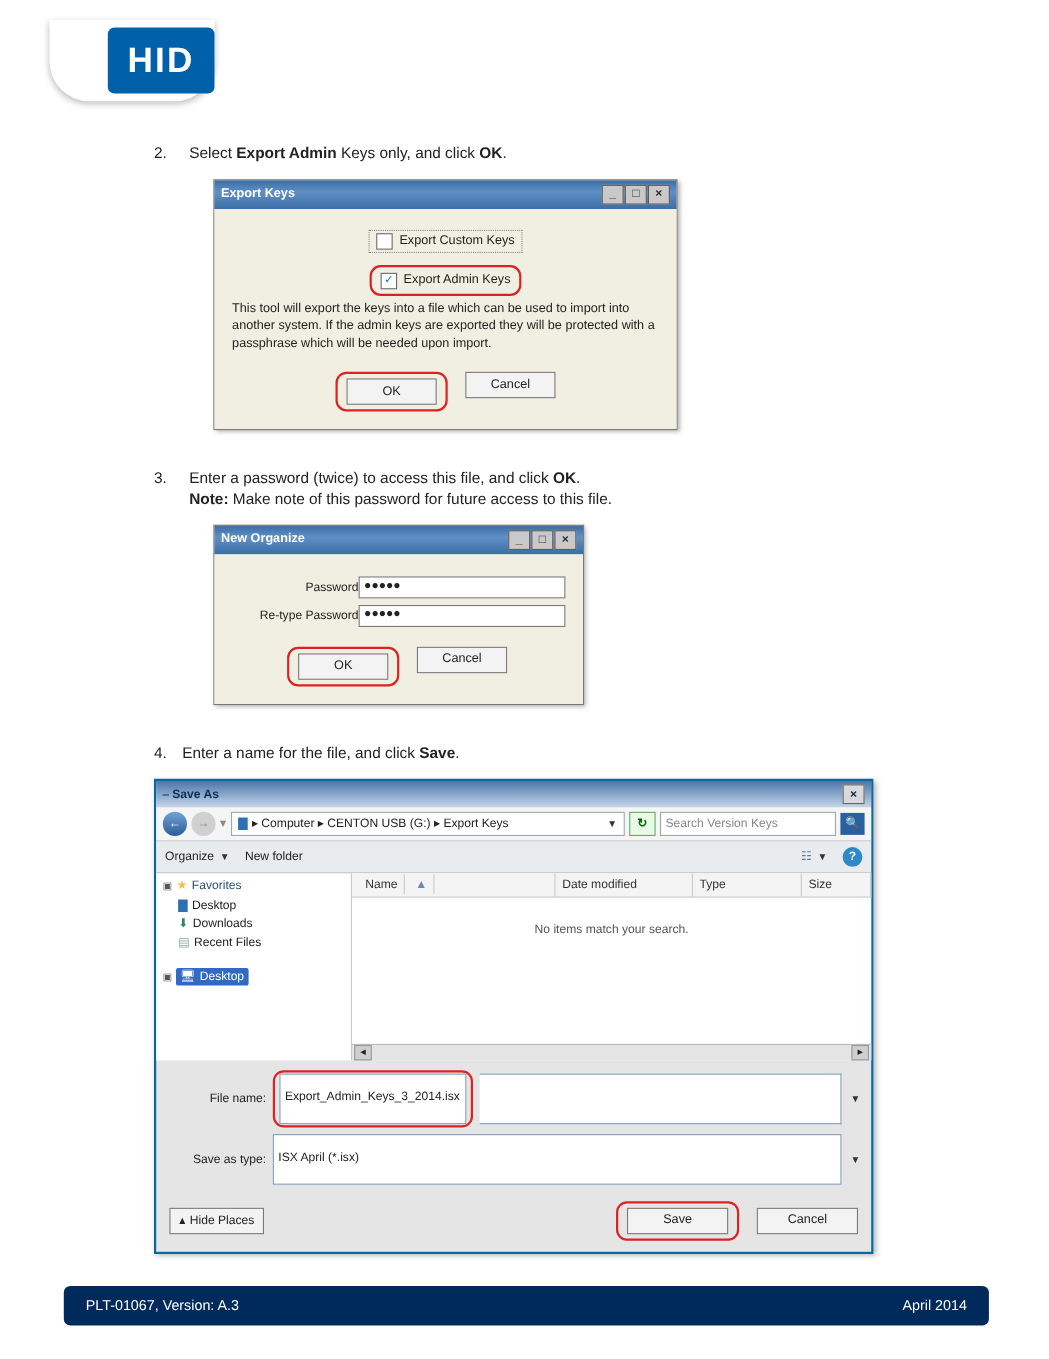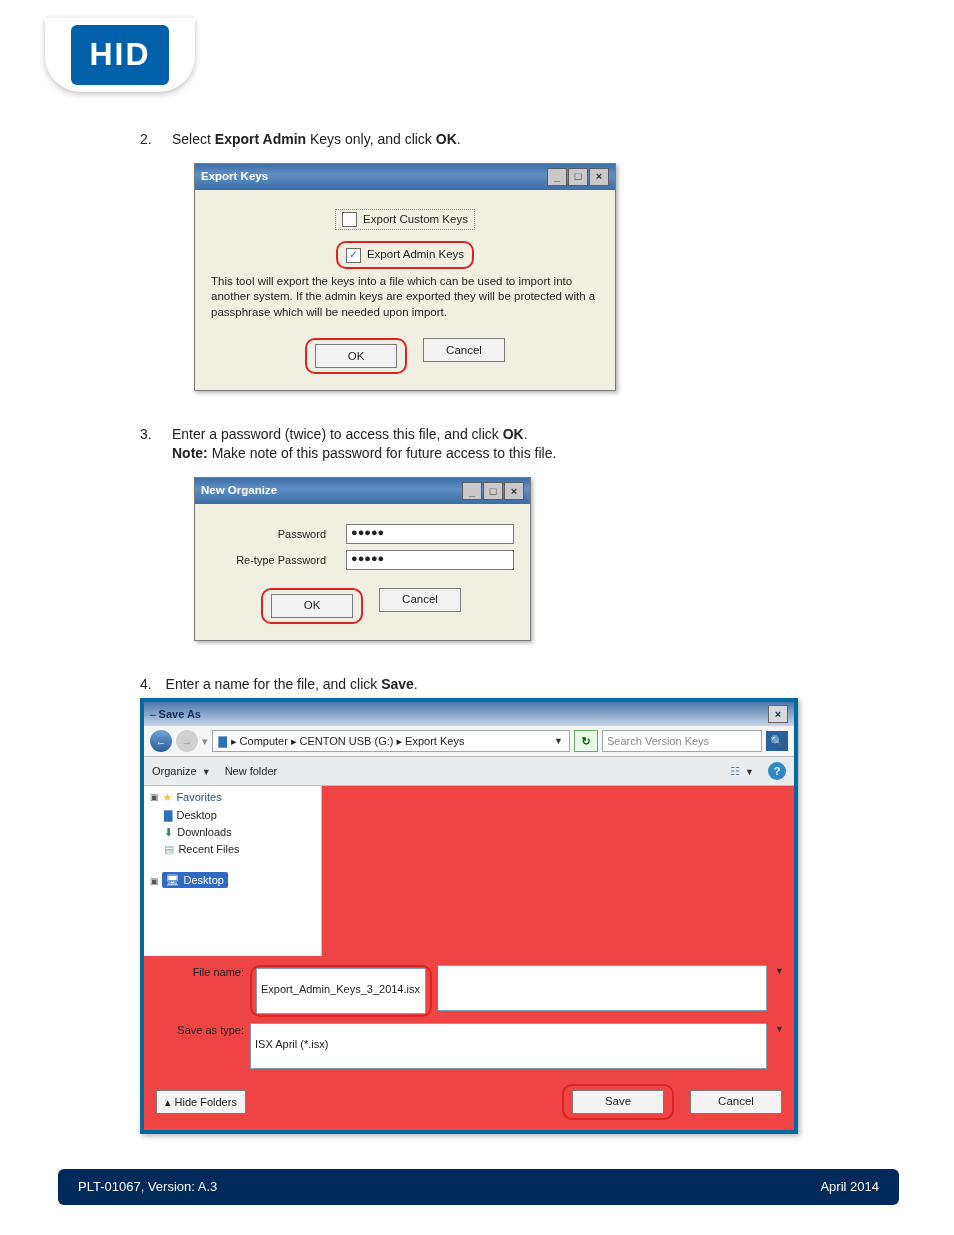--- a/index.html
+++ b/index.html
@@ -5,7 +5,7 @@
   html,body{margin:0;padding:0;background:#fff;font-family:Arial,Helvetica,sans-serif;color:#222;font-size:14px;line-height:1.35}
   .page{width:954px;margin:0 auto;position:relative;min-height:1235px}
   .header{position:relative;height:95px}
-  .logo-wrap{position:absolute;left:45px;top:18px;width:150px;height:74px;background:#fff;border-radius:0 0 36px 36px;box-shadow:0 2px 6px rgba(0,0,0,.25);display:flex;align-items:center;justify-content:center;z-index:5}
+  .logo-wrap{position:absolute;left:45px;top:18px;width:150px;height:74px;background:#fff;border-radius:0 0 36px 36px;box-shadow:0 2px 6px rgba(0,0,0,.25);display:flex;align-items:center;justify-content:flex-end;z-index:5}
   .logo{background:#0060a9;color:#fff;font-weight:900;font-size:32px;letter-spacing:2px;padding:8px 18px;border-radius:6px;font-family:Arial,Helvetica,sans-serif}
   .header-bar{position:absolute;left:58px;right:55px;top:52px;height:40px;background:#012a5c;border-radius:6px;display:flex;align-items:center;justify-content:space-between;color:#fff;font-size:14px;padding:0 22px 0 180px}
   .content{padding:35px 70px 30px 140px}

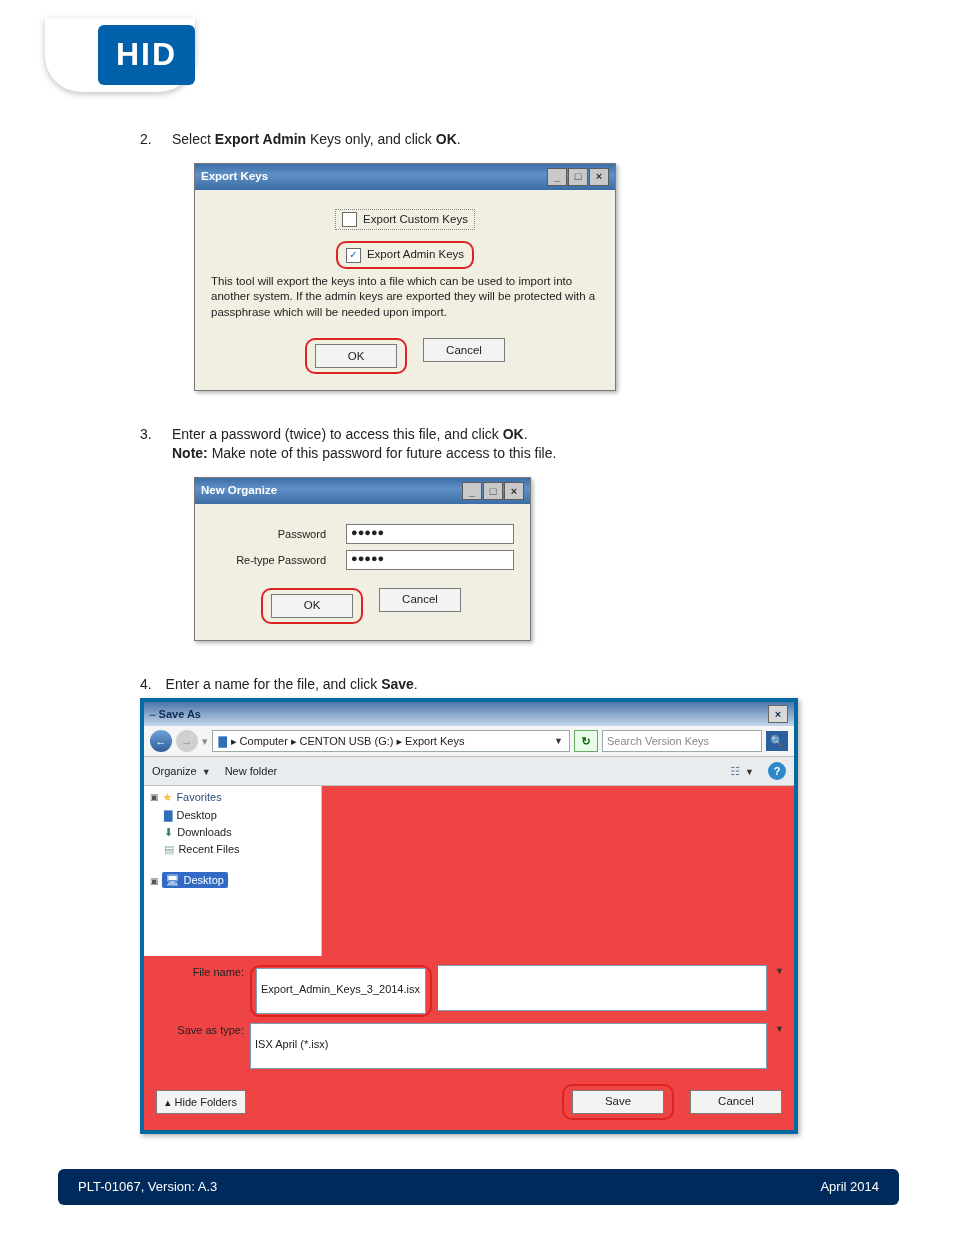--- a/index.html
+++ b/index.html
@@ -23,7 +23,7 @@
   .redbox{border:2px solid #d22;border-radius:10px;padding:4px 8px}
   .btn{display:inline-flex;align-items:center;justify-content:center;min-width:80px;height:22px;border:1px solid #7a7a7a;background:#f3f3f3;font-size:11.5px}
   .btnrow{display:flex;gap:16px;justify-content:center;margin-top:18px}
-  .formrow{display:flex;align-items:center;gap:20px;margin:6px 0}
+  .formrow{display:flex;align-items:center;gap:0;margin:6px 0}
   .formrow label{width:115px;text-align:right;font-size:11px}
   .txt{height:18px;border:1px solid #7a7a7a;background:#fff;flex:1;padding:0 4px;font-size:11px}
   

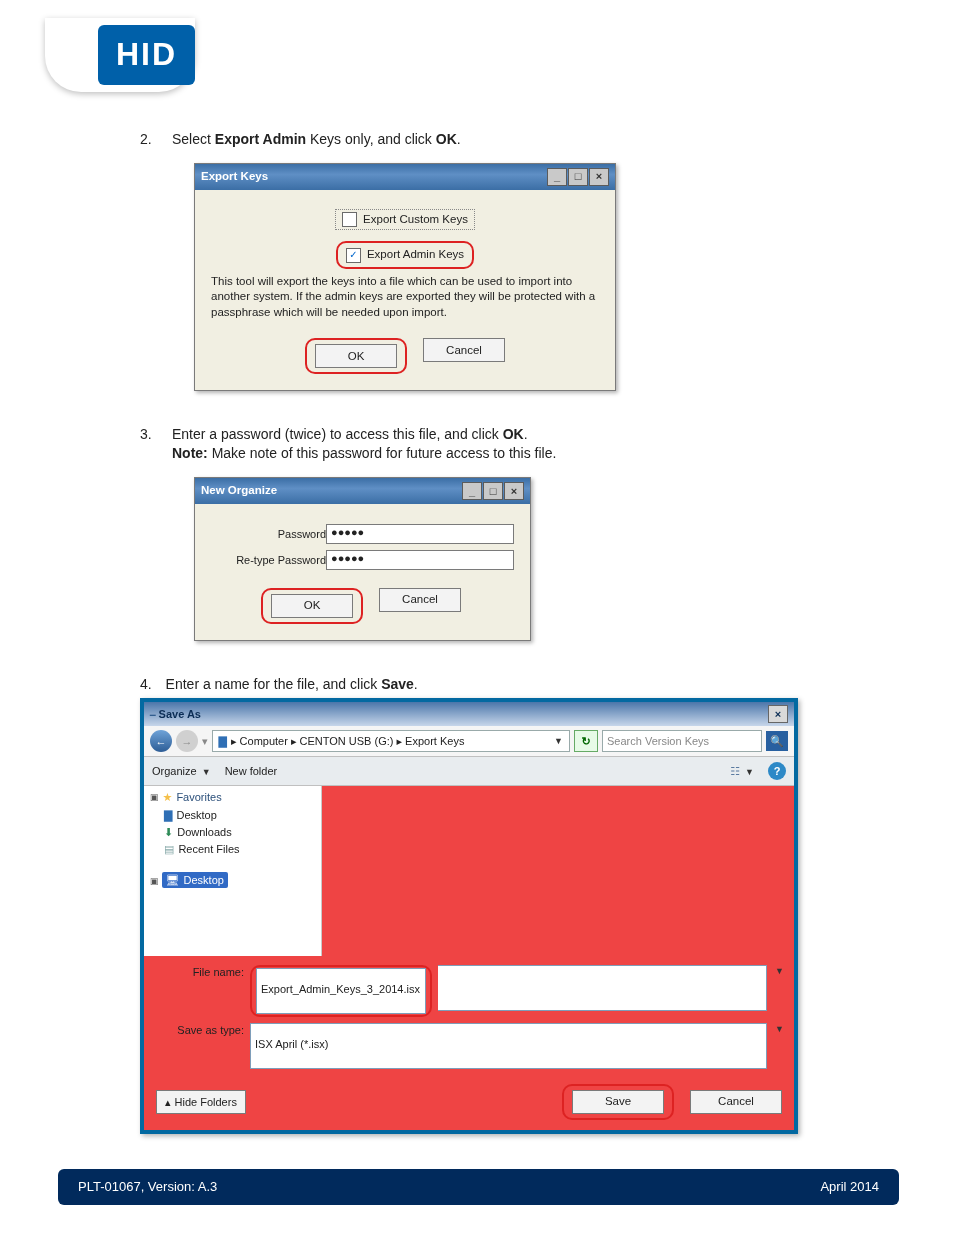--- a/index.html
+++ b/index.html
@@ -27,7 +27,7 @@
   .formrow label{width:115px;text-align:right;font-size:11px}
   .txt{height:18px;border:1px solid #7a7a7a;background:#fff;flex:1;padding:0 4px;font-size:11px}
   
-  .saveas{width:650px;border:4px solid #0369a1;background:#ef4444;box-shadow:2px 2px 5px rgba(0,0,0,.3);margin:4px 0 0 0;font-size:11px}
+  .saveas{width:650px;border:2px solid #0369a1;background:#e5e5e5;box-shadow:2px 2px 5px rgba(0,0,0,.3);margin:14px 0 0 0;font-size:11px}
   .saveas .tb{background:linear-gradient(#4b76aa,#c7d6ea);padding:3px 6px;display:flex;align-items:center;justify-content:space-between;color:#0b2d55;font-weight:700}
   .saveas .tb .x{width:18px;height:16px;background:#d9d9d9;border:1px solid #666;display:flex;align-items:center;justify-content:center;font-weight:700}
   .navrow{display:flex;align-items:center;gap:4px;padding:4px 6px;border-bottom:1px solid #c0c0c0;background:#f5f5f5}

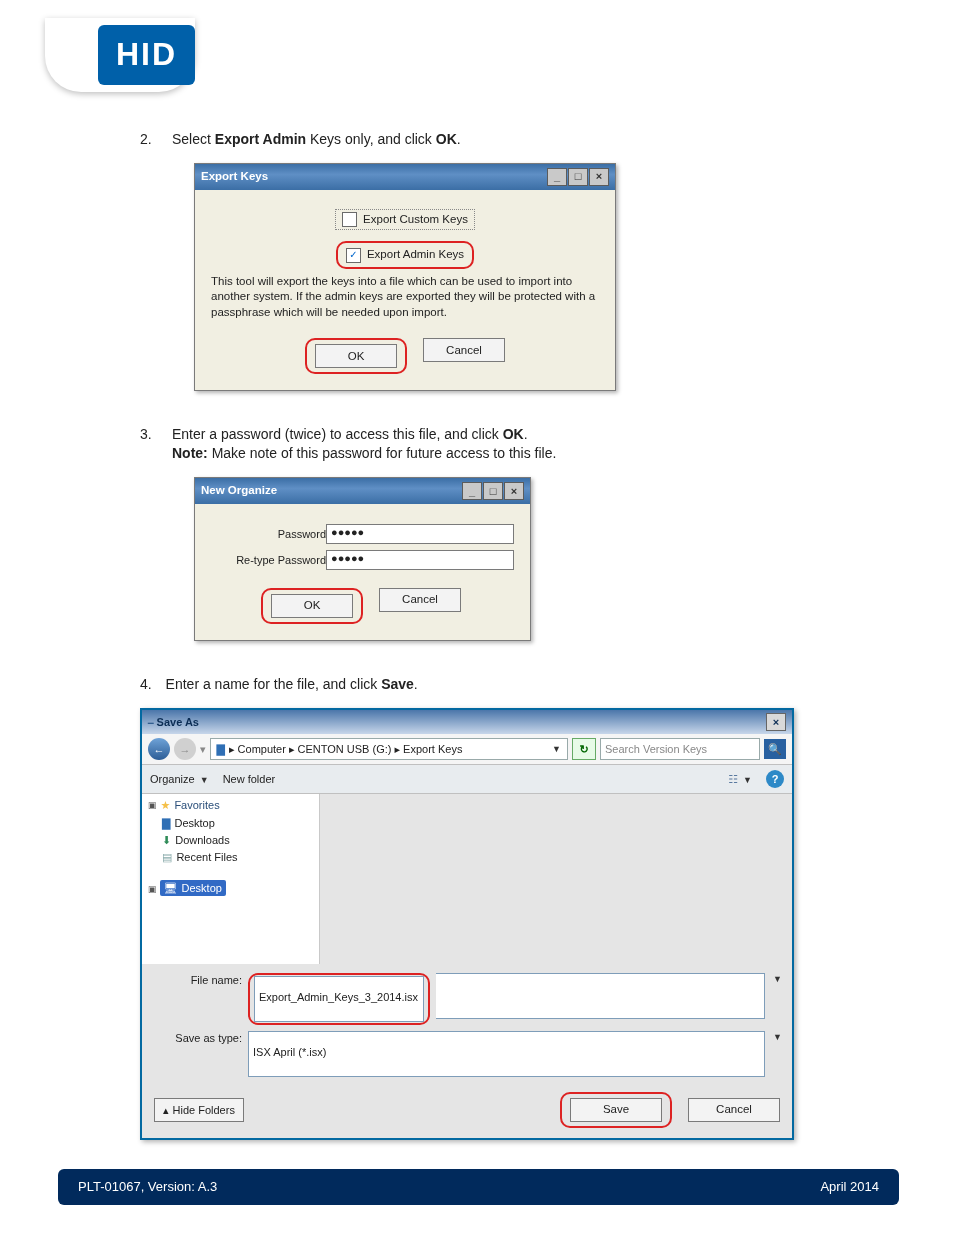--- a/index.html
+++ b/index.html
@@ -208,6 +208,20 @@
                     <span>Desktop</span>
                   </span></div>
             </div>
+            <div style="flex:1;display:flex;flex-direction:column;background:#fff">
+              <div class="listhdr">
+                <span style="flex:2"><span>Name</span> <span style="color:#6a8ab5">▲</span></span>
+                <span style="flex:1.3">Date modified</span>
+                <span style="flex:1">Type</span>
+                <span style="width:50px">Size</span>
+              </div>
+              <div class="empty">No items match your search.</div>
+              <div style="flex:1"></div>
+              <div class="scroll-mock">
+                  <span>◂</span>
+                  <span>▸</span>
+                </div>
+            </div>
           </div>
           <div class="filerow" style="margin-top:6px">
             <label>File name:</label>

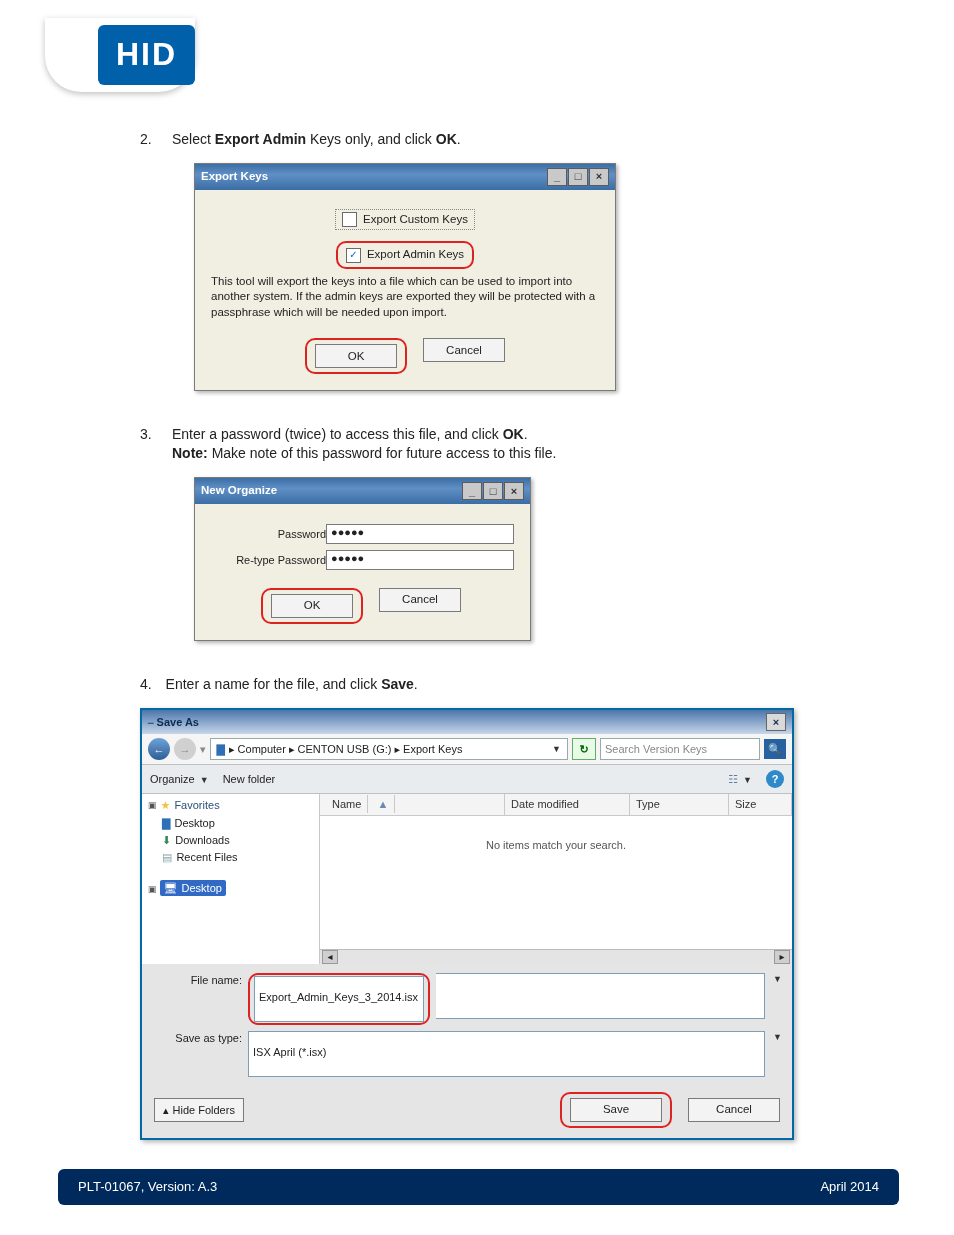--- a/index.html
+++ b/index.html
@@ -49,7 +49,7 @@
   .listhdr{display:flex;background:#f4f4f4;border-bottom:1px solid #c9c9c9}
   .listhdr span{padding:3px 6px;border-right:1px solid #c9c9c9;font-size:11px;color:#333}
   .empty{color:#555;text-align:center;padding:22px 0}
-  .filerow{display:flex;gap:6px;padding:3px 10px}
+  .filerow{display:flex;align-items:center;gap:6px;padding:3px 10px}
   .filerow label{width:90px;text-align:right}
   .filerow .txt2{flex:1;height:18px;border:1px solid #7e9db9;background:#fff;padding:13px 4px}
   .redwrap{border:2px solid #d22;border-radius:10px;padding:1px 4px;display:inline-block}

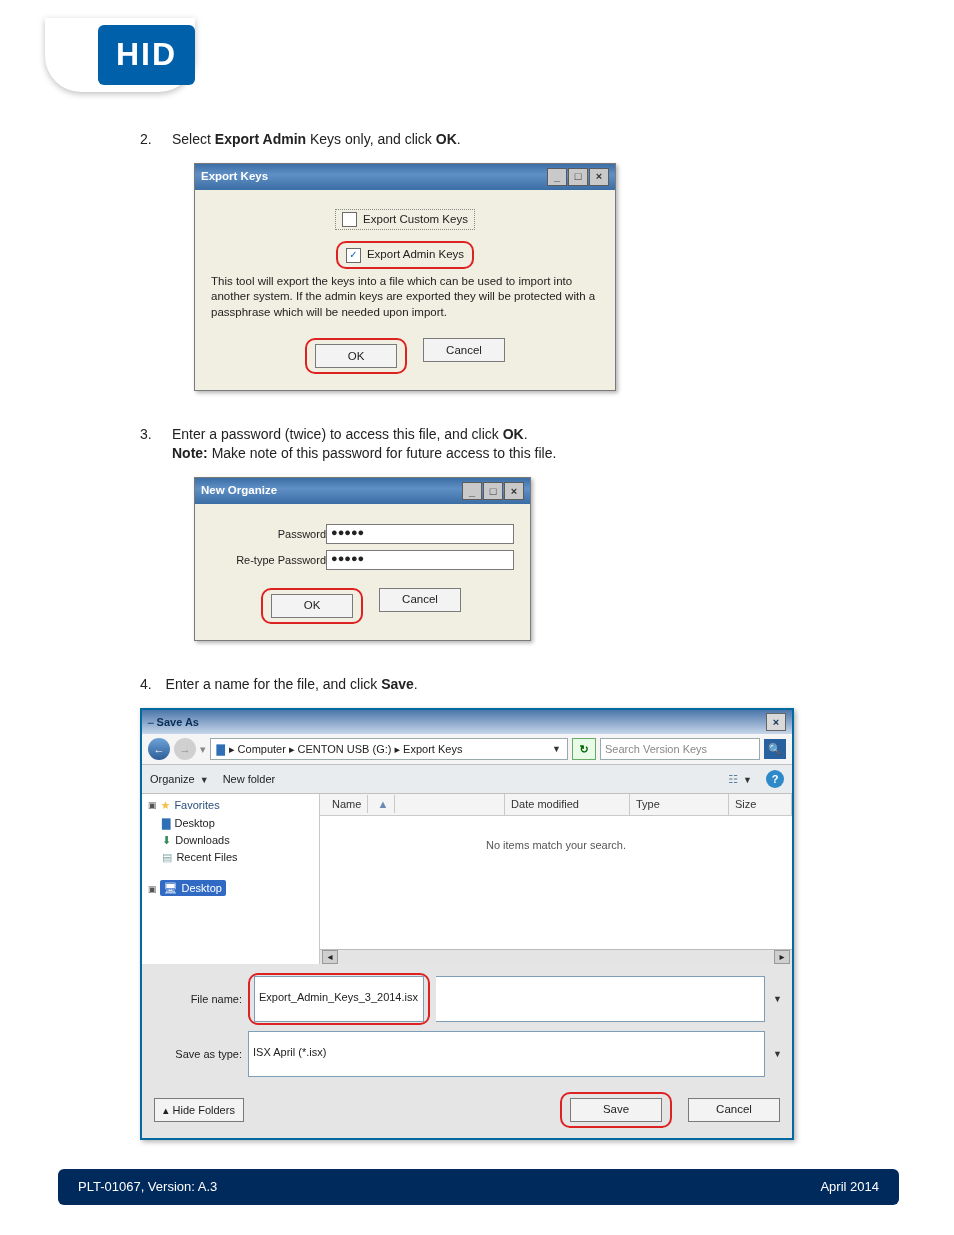--- a/index.html
+++ b/index.html
@@ -237,7 +237,7 @@
           <div class="footerbtns">
             <span class="hidef" style="margin-right:auto">
                 <span>▴</span>
-                <span>Hide Folders</span>
+                <span>Hide Places</span>
               </span>
             <span class="redbox">
               <span class="btn" style="min-width:90px">Save</span>

